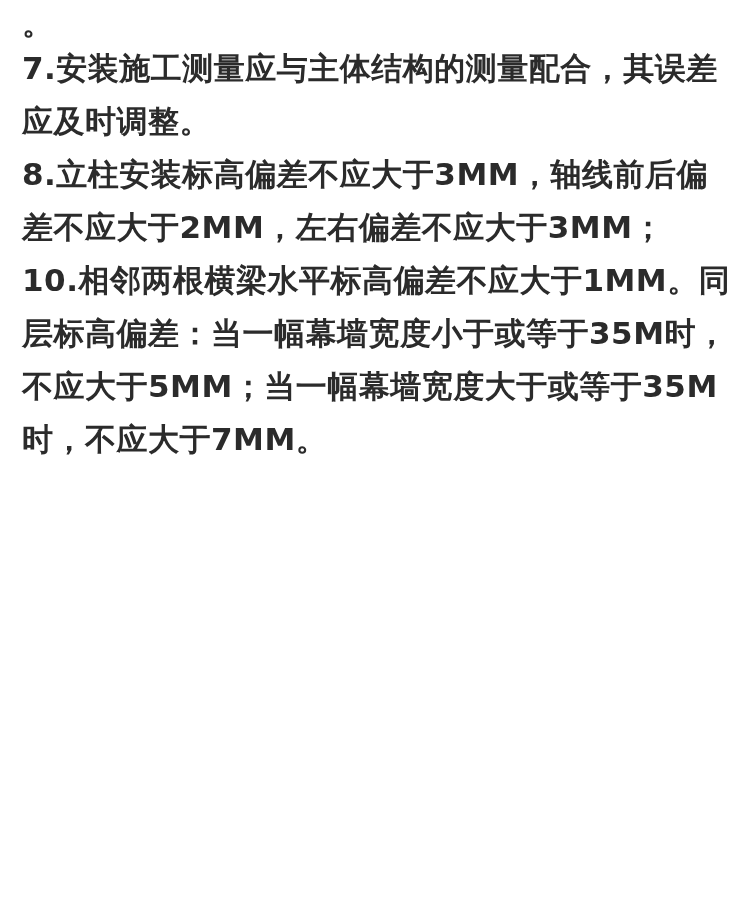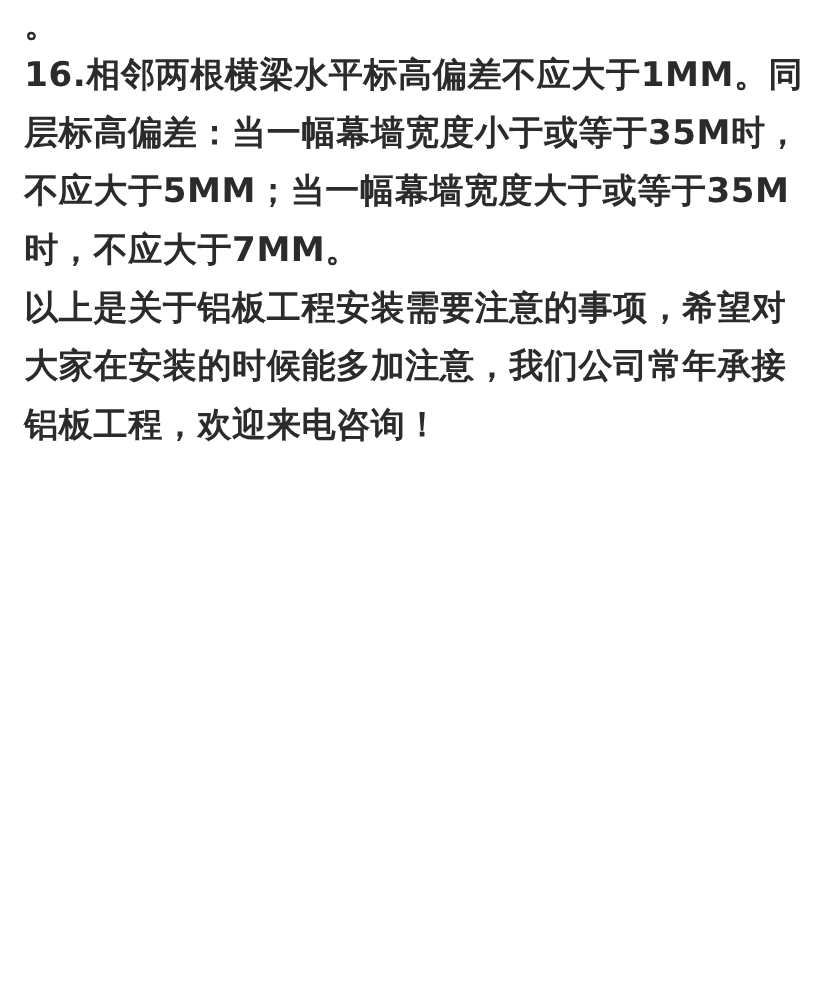--- a/index.html
+++ b/index.html
@@ -39,6 +39,7 @@
 
 <div id="doc">
   <p class="para first">。</p>
+  <p class="para">7.安装施工测量应与主体结构的测量配合，其误差应及时调整。</p>
   <p class="para">16.相邻两根横梁水平标高偏差不应大于1MM。同层标高偏差：当一幅幕墙宽度小于或等于35M时，不应大于5MM；当一幅幕墙宽度大于或等于35M时，不应大于7MM。</p>
   <p class="para">以上是关于铝板工程安装需要注意的事项，希望对大家在安装的时候能多加注意，我们公司常年承接铝板工程，欢迎来电咨询！</p>
 </div>

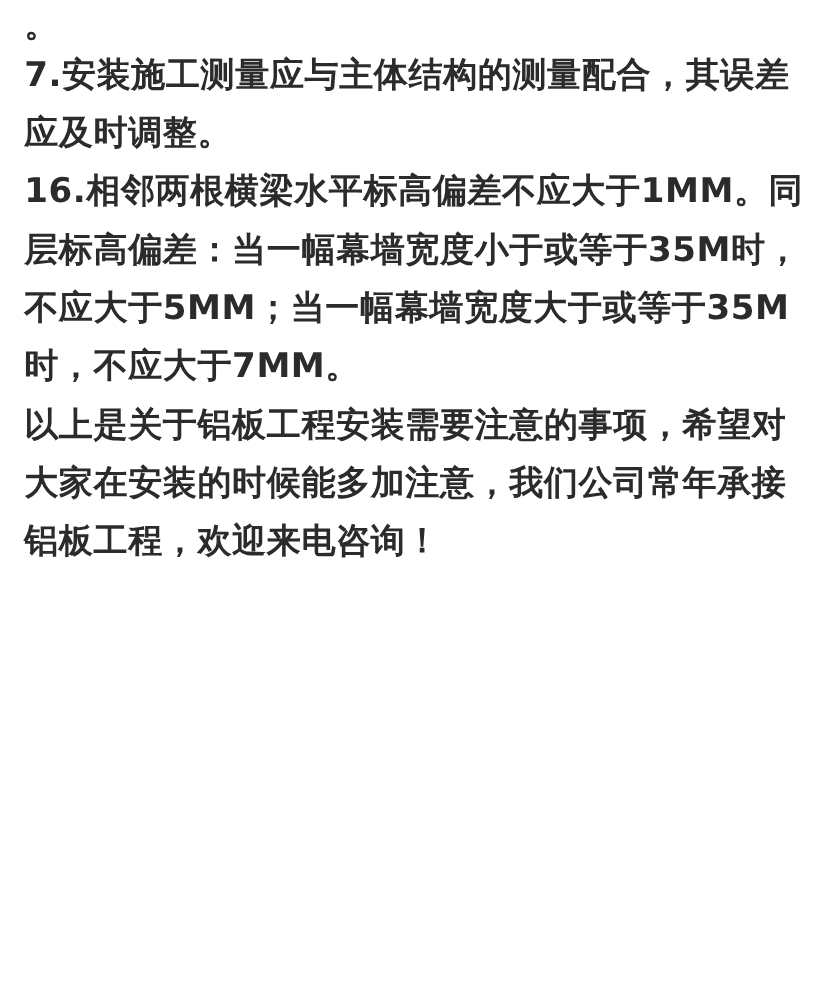--- a/index.html
+++ b/index.html
@@ -40,6 +40,7 @@
 <div id="doc">
   <p class="para first">。</p>
   <p class="para">7.安装施工测量应与主体结构的测量配合，其误差应及时调整。</p>
+  <p class="para">8.立柱安装标高偏差不应大于3MM，轴线前后偏差不应大于2MM，左右偏差不应大于3MM；</p>
   <p class="para">16.相邻两根横梁水平标高偏差不应大于1MM。同层标高偏差：当一幅幕墙宽度小于或等于35M时，不应大于5MM；当一幅幕墙宽度大于或等于35M时，不应大于7MM。</p>
   <p class="para">以上是关于铝板工程安装需要注意的事项，希望对大家在安装的时候能多加注意，我们公司常年承接铝板工程，欢迎来电咨询！</p>
 </div>

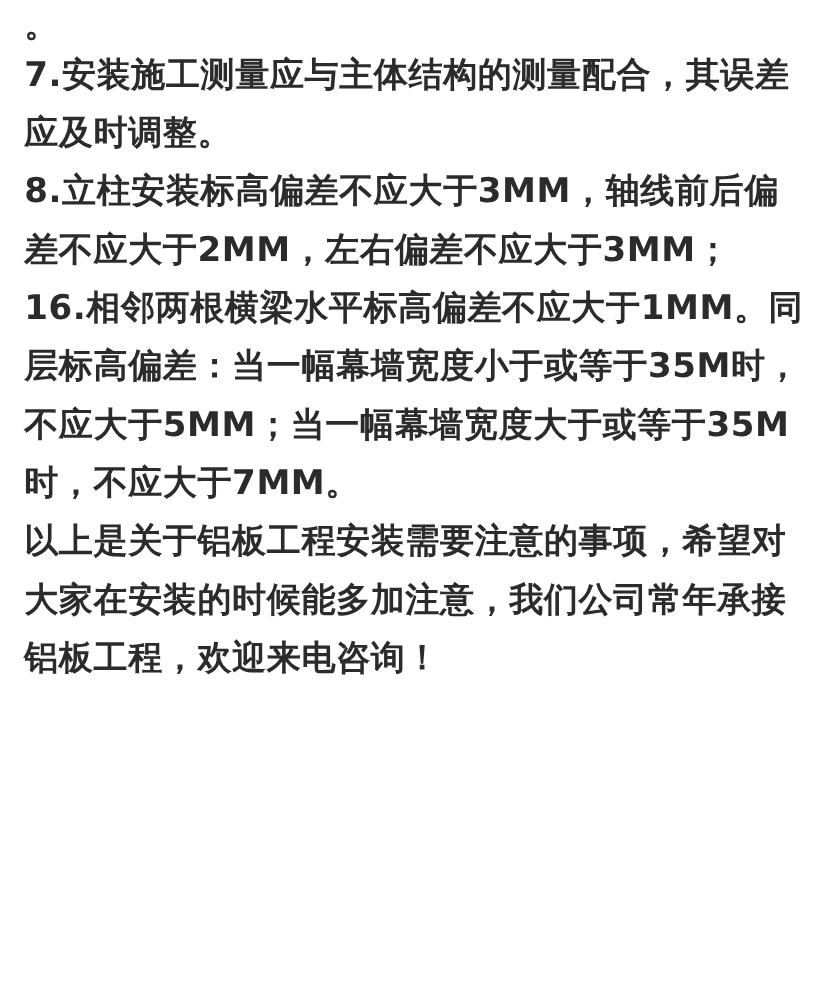--- a/index.html
+++ b/index.html
@@ -41,7 +41,7 @@
   <p class="para first">。</p>
   <p class="para">7.安装施工测量应与主体结构的测量配合，其误差应及时调整。</p>
   <p class="para">8.立柱安装标高偏差不应大于3MM，轴线前后偏差不应大于2MM，左右偏差不应大于3MM；</p>
-  <p class="para">16.相邻两根横梁水平标高偏差不应大于1MM。同层标高偏差：当一幅幕墙宽度小于或等于35M时，不应大于5MM；当一幅幕墙宽度大于或等于35M时，不应大于7MM。</p>
+  <p class="para">10.相邻两根横梁水平标高偏差不应大于1MM。同层标高偏差：当一幅幕墙宽度小于或等于35M时，不应大于5MM；当一幅幕墙宽度大于或等于35M时，不应大于7MM。</p>
   <p class="para">以上是关于铝板工程安装需要注意的事项，希望对大家在安装的时候能多加注意，我们公司常年承接铝板工程，欢迎来电咨询！</p>
 </div>
 

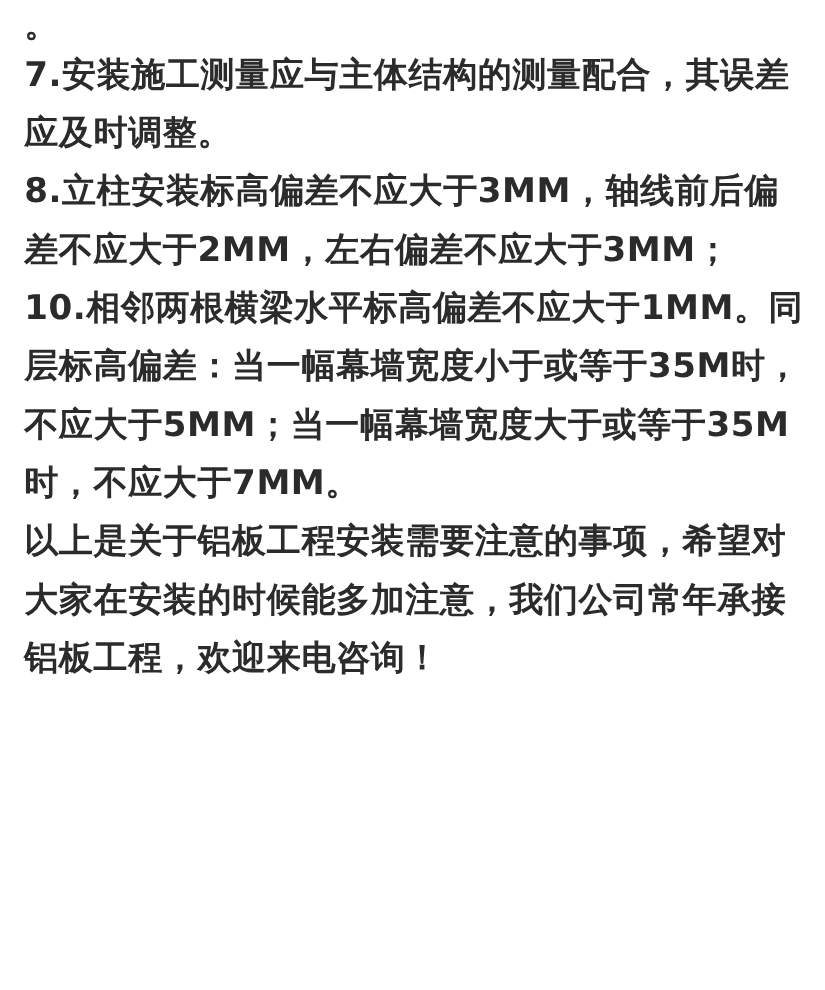--- a/index.html
+++ b/index.html
@@ -42,7 +42,6 @@
   <p class="para">7.安装施工测量应与主体结构的测量配合，其误差应及时调整。</p>
   <p class="para">8.立柱安装标高偏差不应大于3MM，轴线前后偏差不应大于2MM，左右偏差不应大于3MM；</p>
   <p class="para">10.相邻两根横梁水平标高偏差不应大于1MM。同层标高偏差：当一幅幕墙宽度小于或等于35M时，不应大于5MM；当一幅幕墙宽度大于或等于35M时，不应大于7MM。</p>
-  <p class="para">以上是关于铝板工程安装需要注意的事项，希望对大家在安装的时候能多加注意，我们公司常年承接铝板工程，欢迎来电咨询！</p>
 </div>
 
 </body></html>

